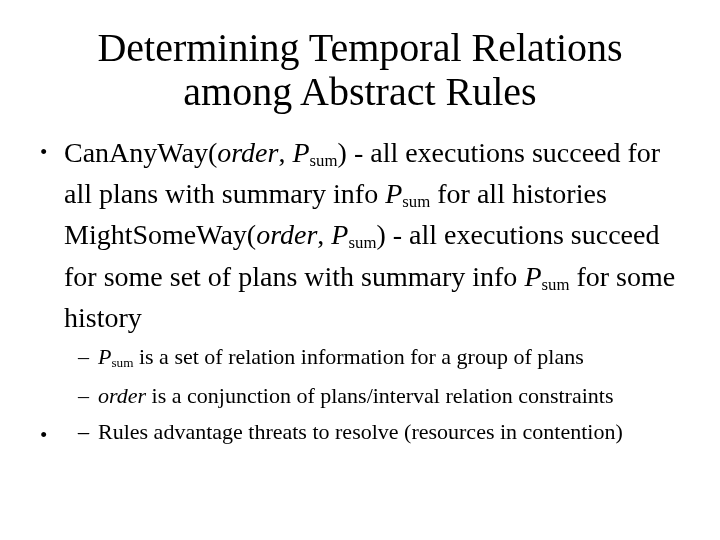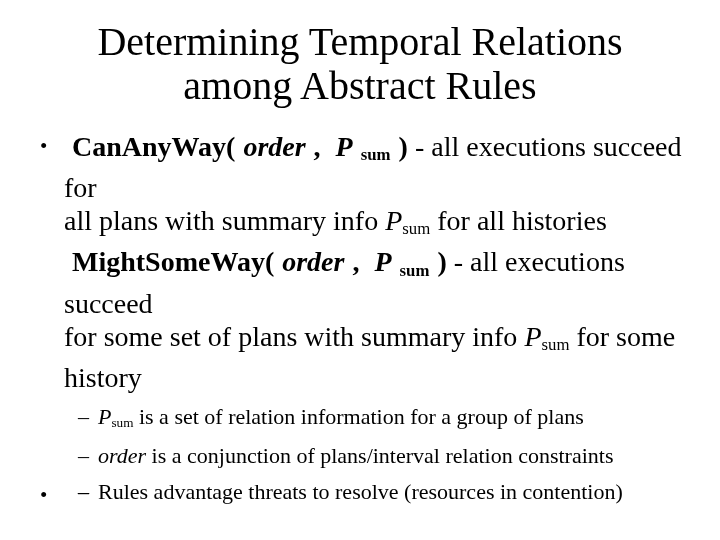--- a/index.html
+++ b/index.html
@@ -13,7 +13,7 @@
     overflow: hidden;
   }
   .title {
-    padding-top: 20px;
+    padding-top: 26px;
     text-align: center;
     font-size: 40px;
     line-height: 44px;

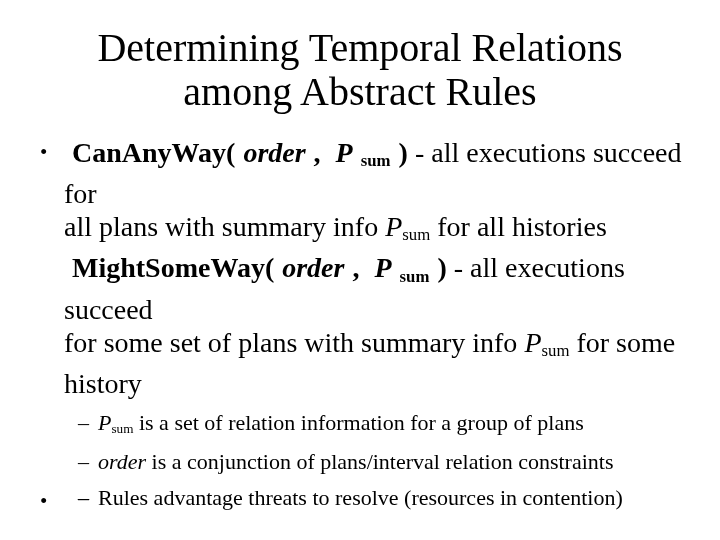--- a/index.html
+++ b/index.html
@@ -42,7 +42,7 @@
   .marker { position: absolute; top: 0; }
   .lvl1 > .marker { left: 0; font-size: 21px; line-height: 33px; }
   .lvl2 > .marker { left: 38px; font-size: 22px; line-height: 26px; }
-  .b { font-weight: bold; margin-left: 8px; }
+  .b { font-weight: normal; }
   .i { font-style: italic; text-align: right; }
   .sub {
     font-size: 0.6em;

